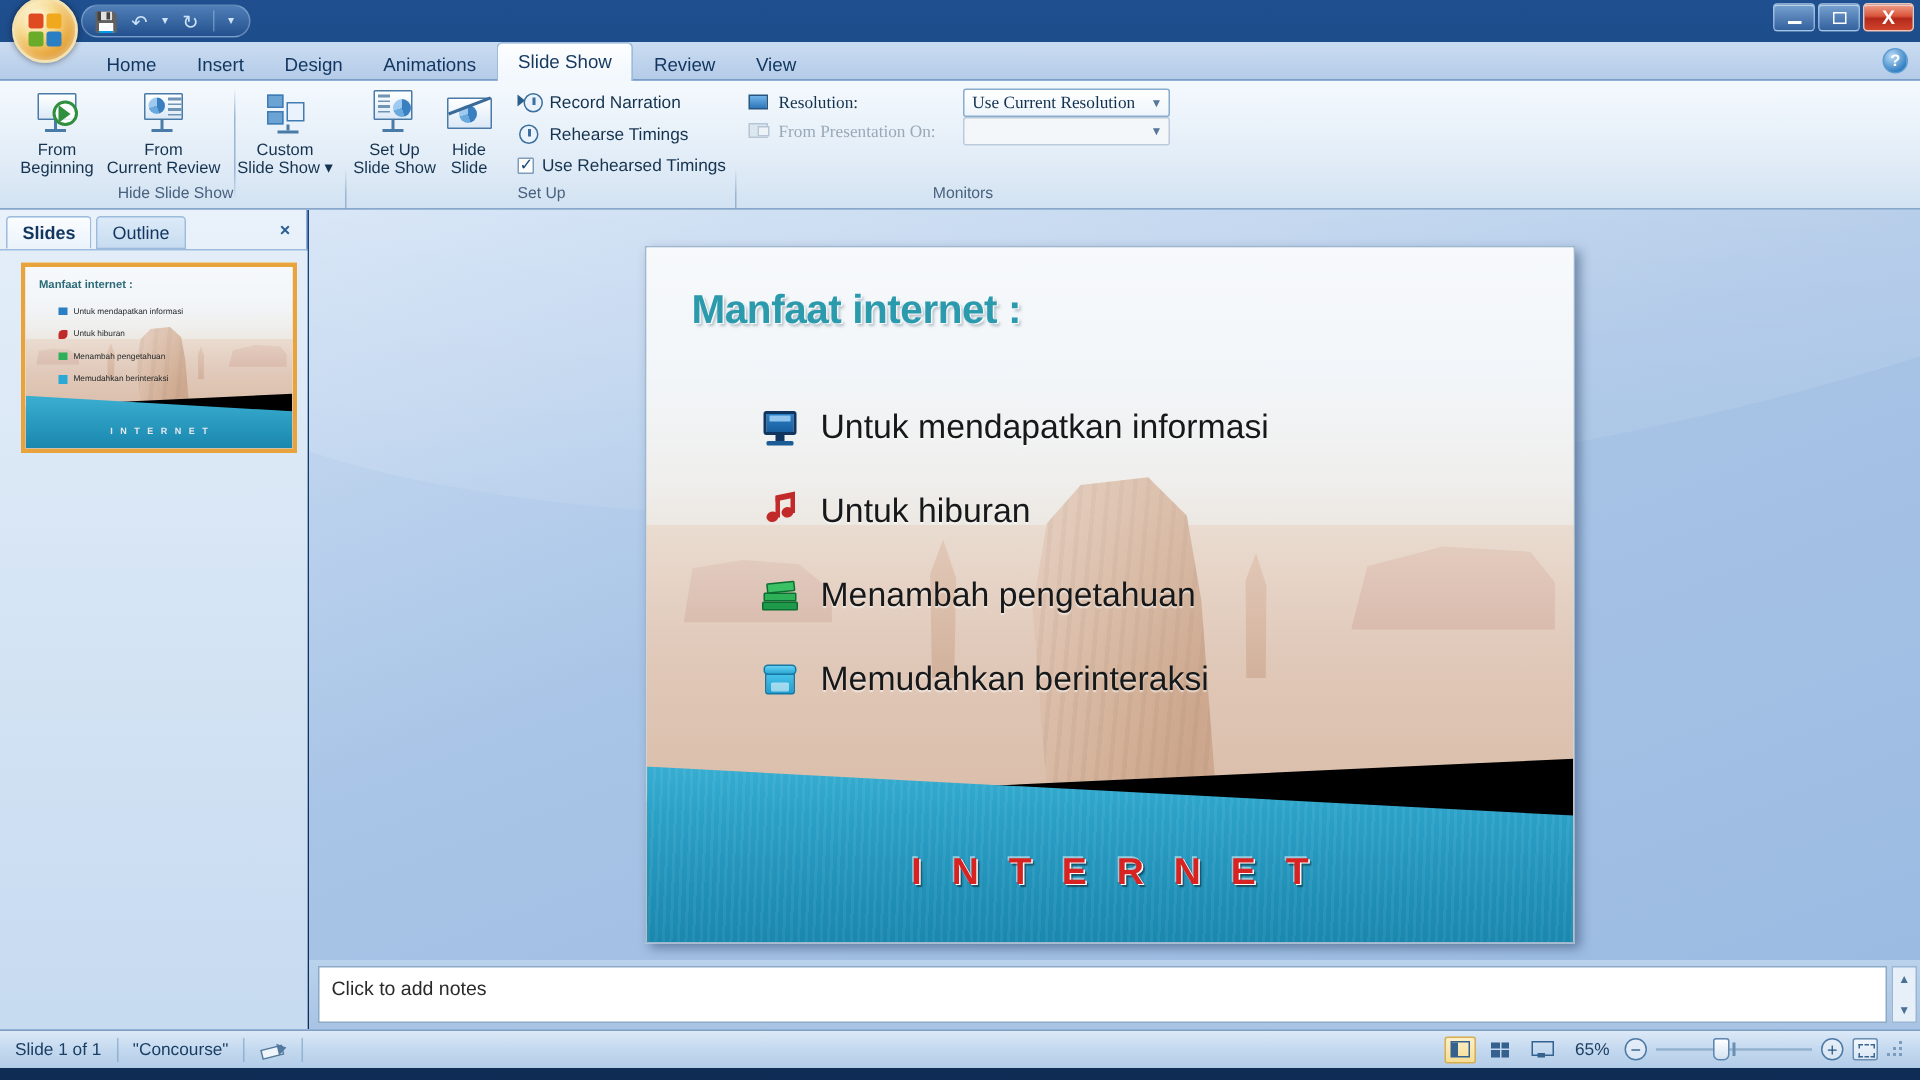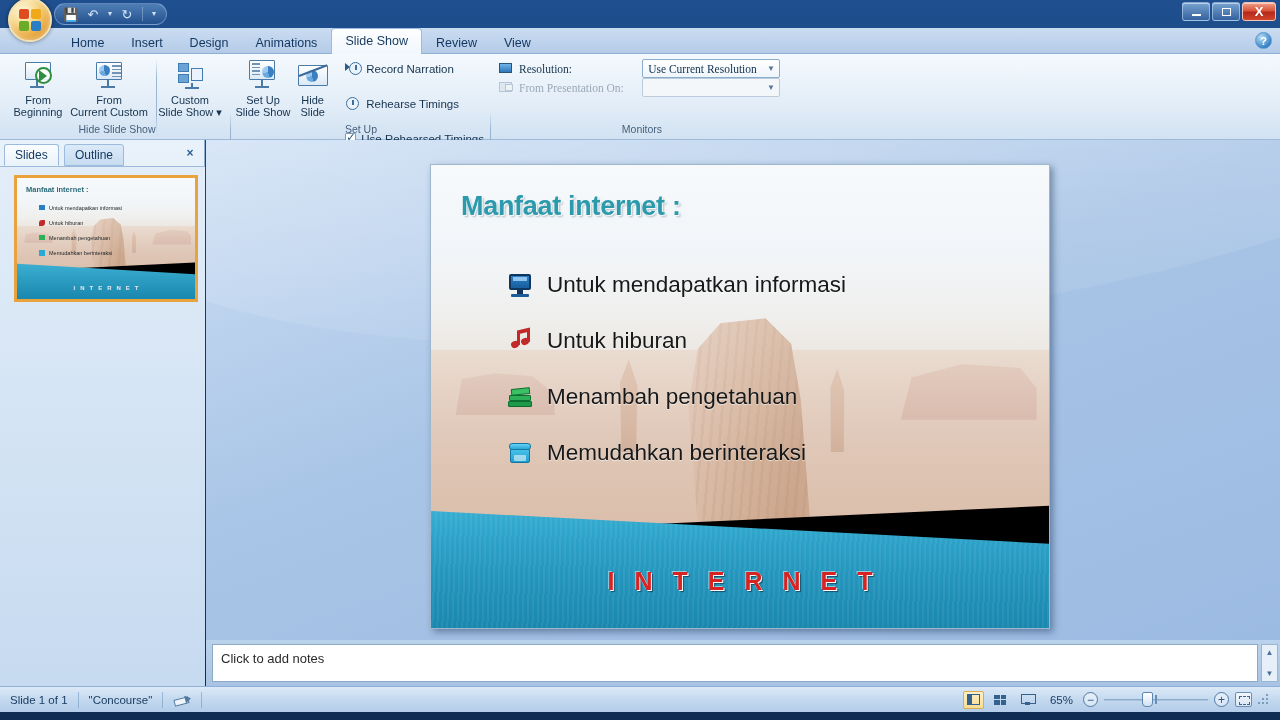--- a/index.html
+++ b/index.html
@@ -168,7 +168,7 @@
   }
 
   
-  .smallcmds { display:flex; flex-direction:column; gap:16px; padding-top:4px; }
+  .smallcmds { display:flex; flex-direction:column; gap:2px; padding-top:4px; }
   .srow {
     height:19px; display:flex; align-items:center; gap:5px; padding:0 4px;
     font-size:11.5px; color:#15334f; white-space:nowrap;

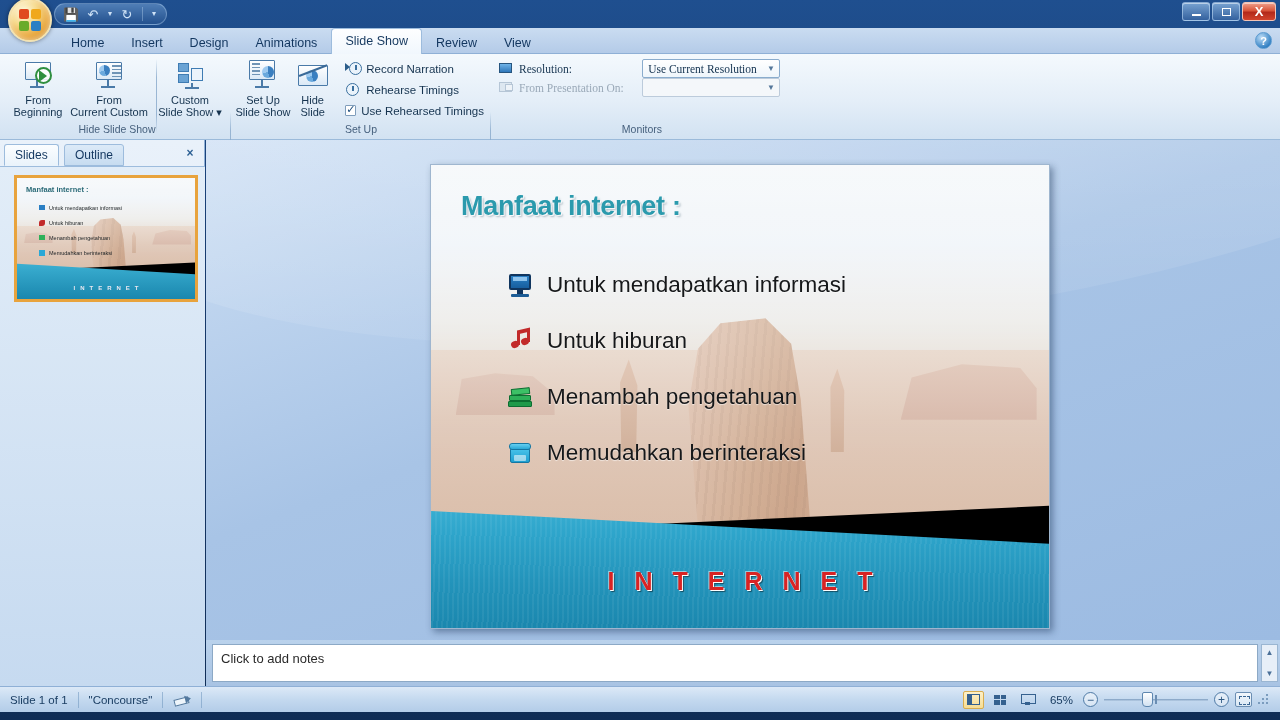--- a/index.html
+++ b/index.html
@@ -554,7 +554,7 @@
               </span>
           </div>
           <span class="lbl">From</span>
-          <span class="lbl">Current Custom</span>
+          <span class="lbl">Current Review</span>
         </div>
         <div class="rgroup-divider" style="left:150px"></div>
         <div class="bigbtn" style="width:72px; margin-left:6px">

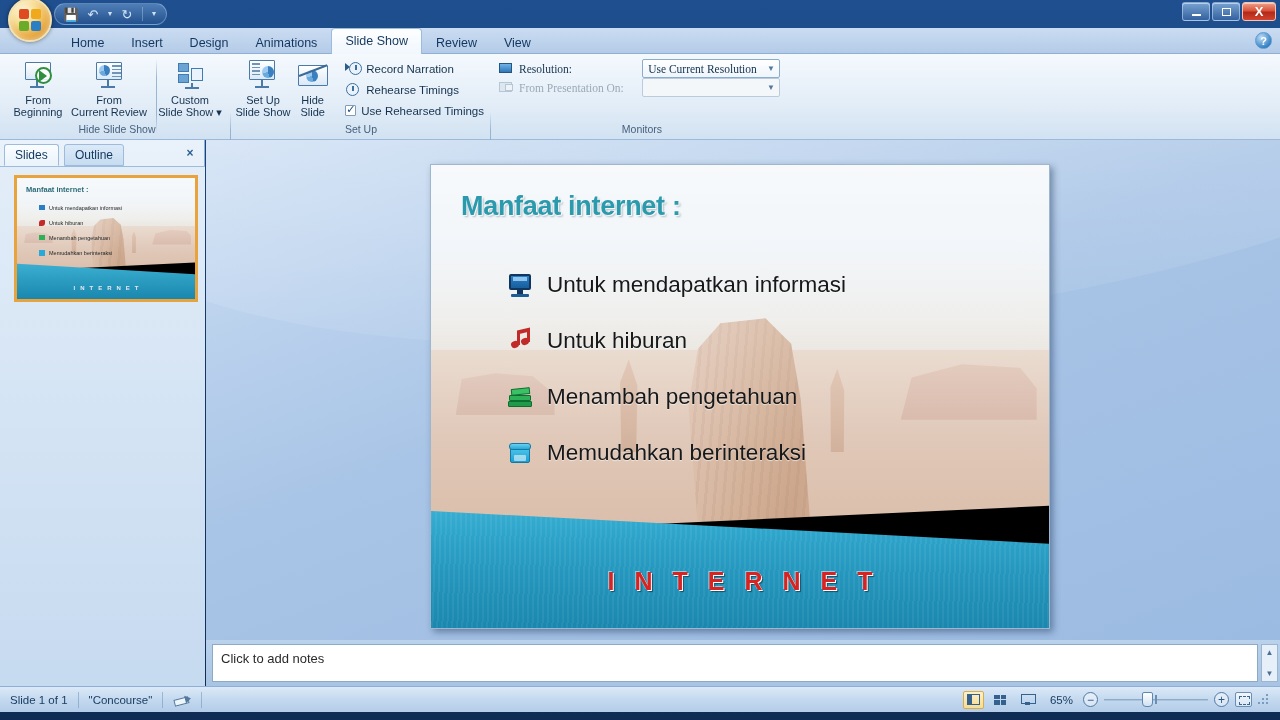--- a/index.html
+++ b/index.html
@@ -224,7 +224,7 @@
   .ptab.active {
     left:4px; background:linear-gradient(180deg,#fbfdff,#eaf3fb);
     border:1px solid #9dbcdd; border-bottom-color:#eaf3fb; border-radius:3px 3px 0 0;
-    font-weight:normal;
+    font-weight:bold;
   }
   .ptab.inactive {
     left:64px; background:linear-gradient(180deg,#dceaf8,#c7dcf0);

